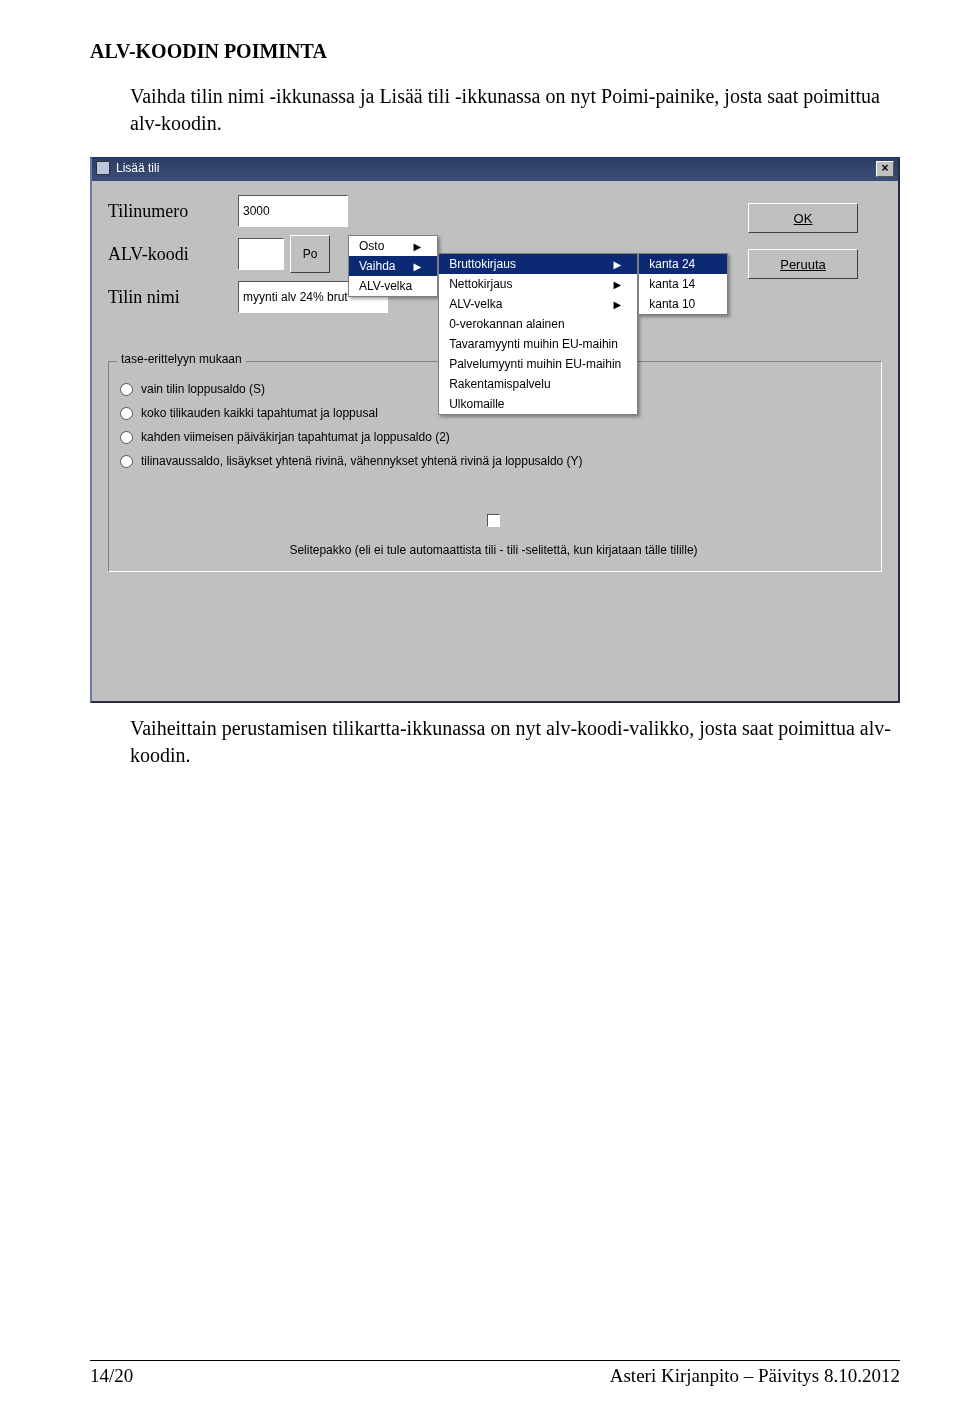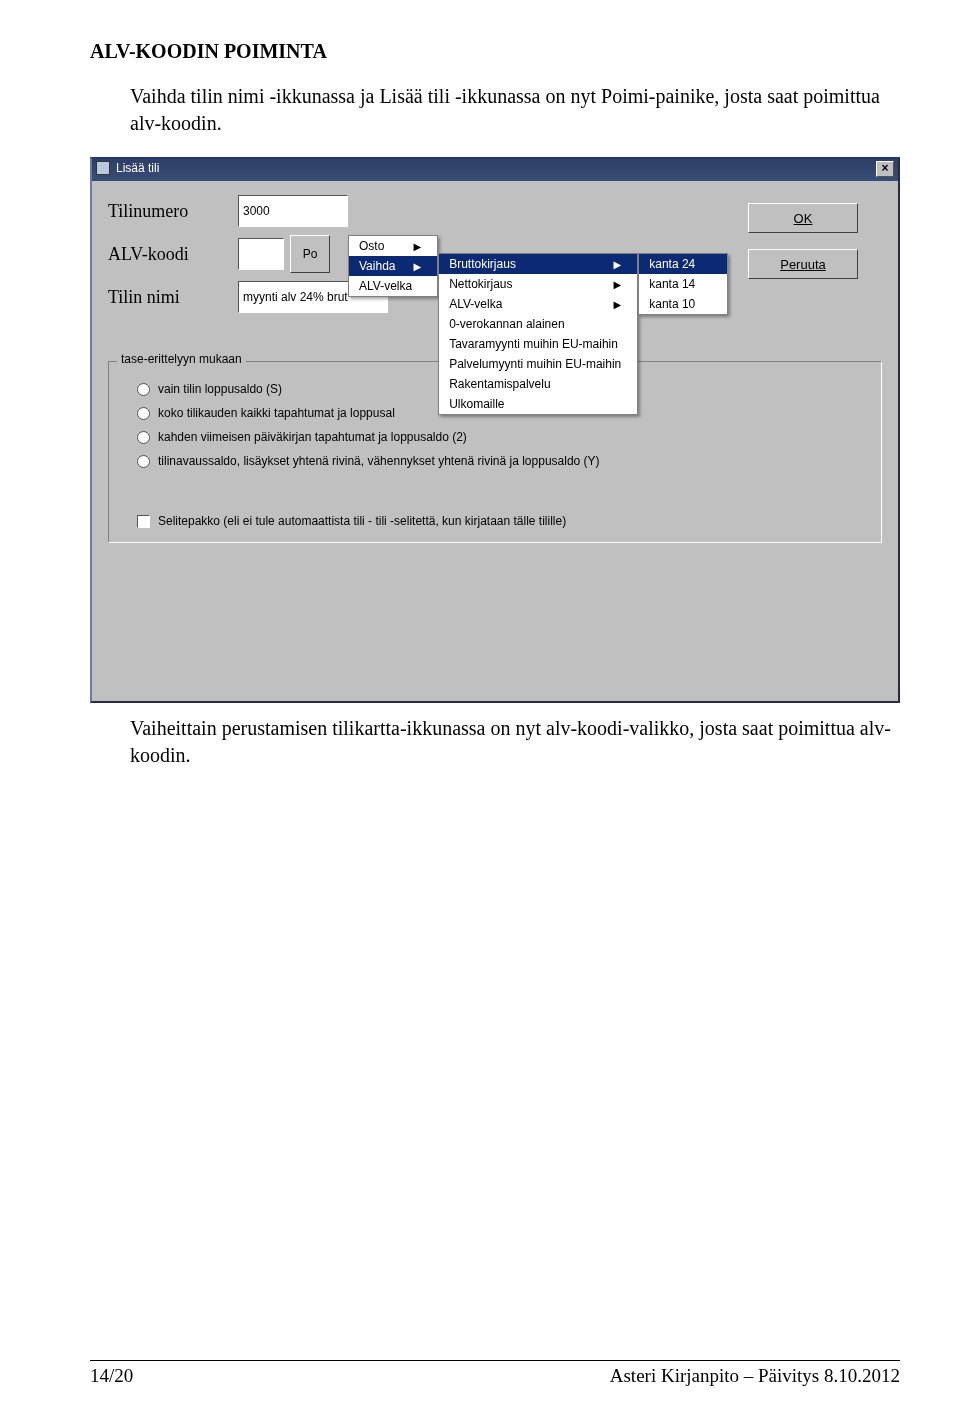--- a/index.html
+++ b/index.html
@@ -170,7 +170,7 @@
     border-left: 1px solid #808080;
     border-right: 1px solid #fff;
     border-bottom: 1px solid #fff;
-    padding: 10px 14px 14px 28px;
+    padding: 10px 14px 14px 11px;
     position: relative;
     background: #c0c0c0;
   }

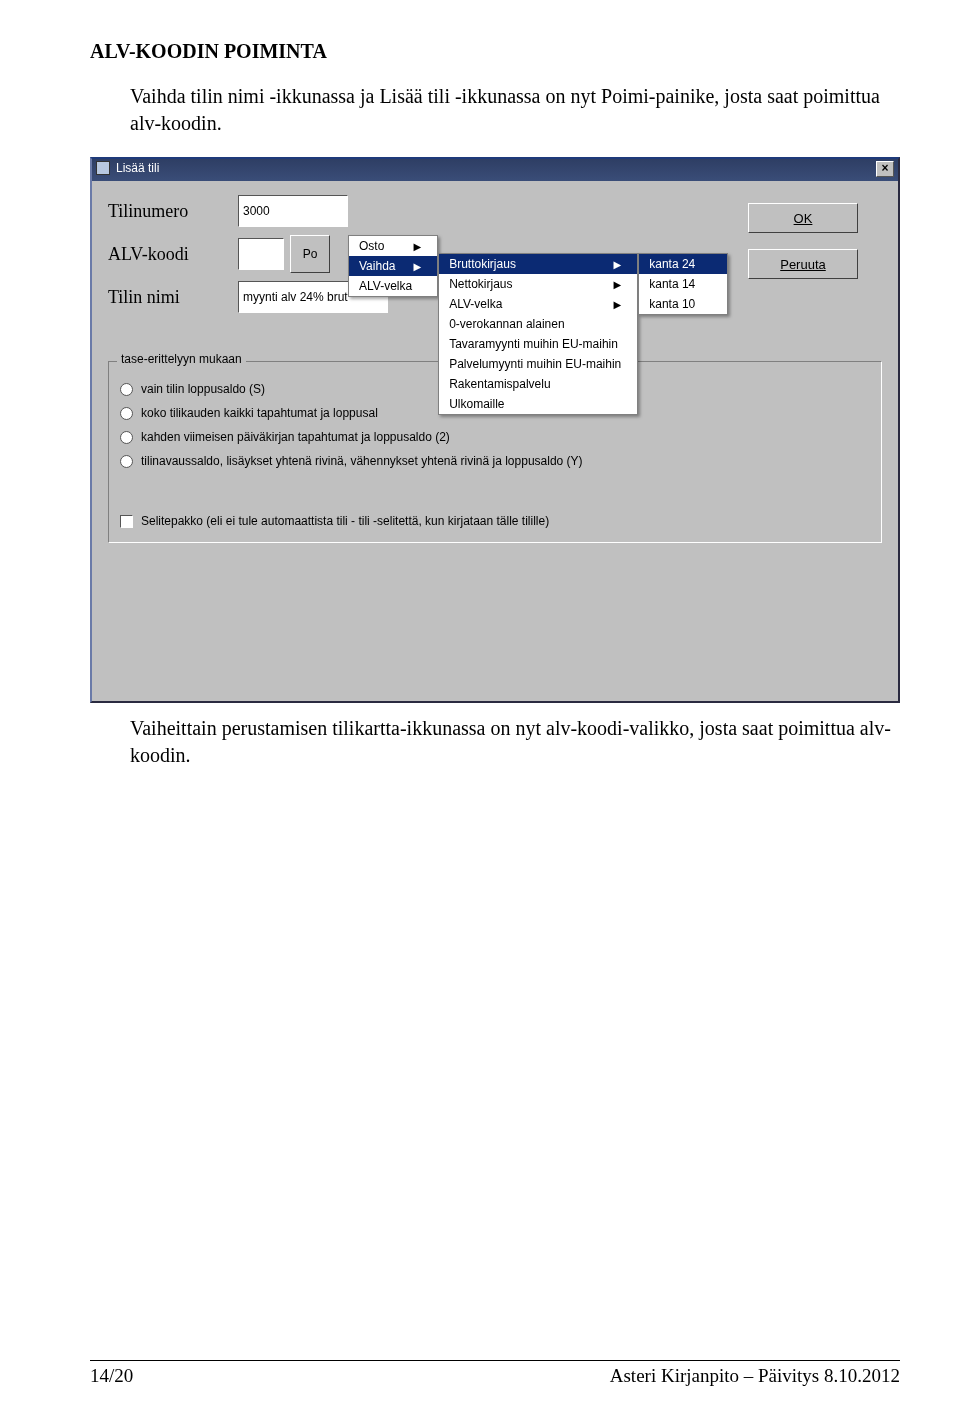--- a/index.html
+++ b/index.html
@@ -200,9 +200,9 @@
   }
 
   .checkbox-row {
-    display: flex; align-items: center; gap: 8px;
+    display: flex; align-items: center; gap: 16px;
     margin-top: 46px;
-    font-family: Tahoma, Arial, sans-serif; font-size: 12px;
+    font-family: Tahoma, Arial, sans-serif; font-size: 12px; flex-direction: column;
   }
   .checkbox {
     width: 13px; height: 13px;

